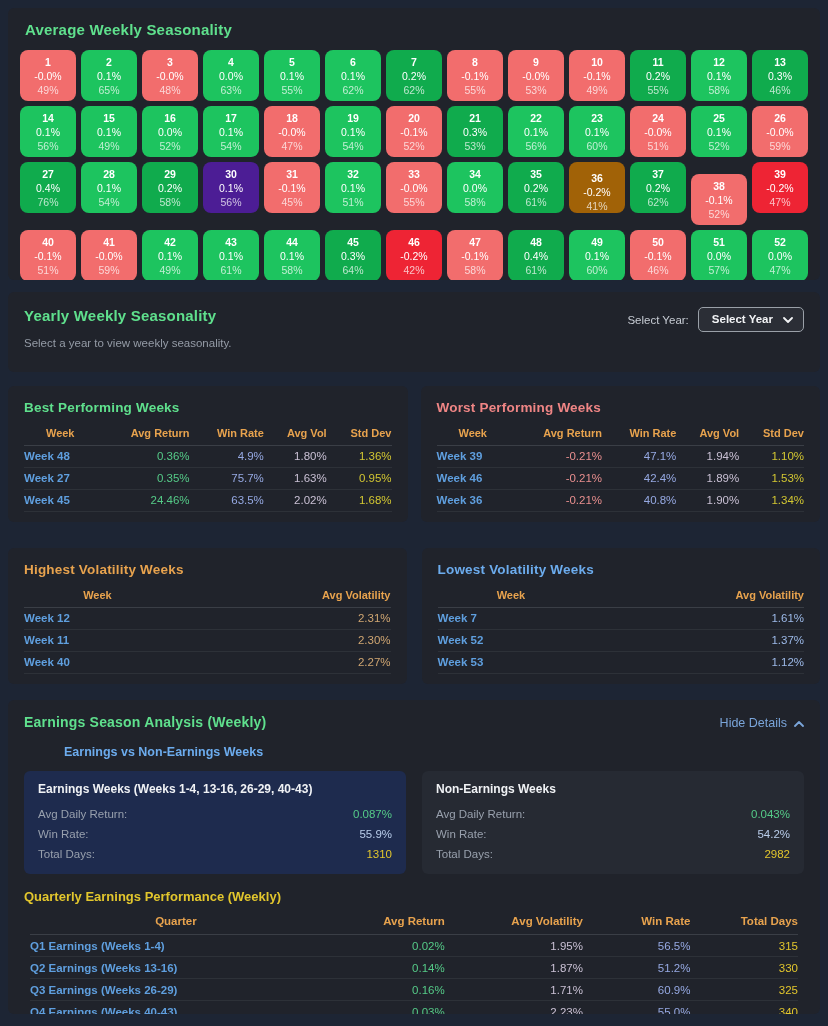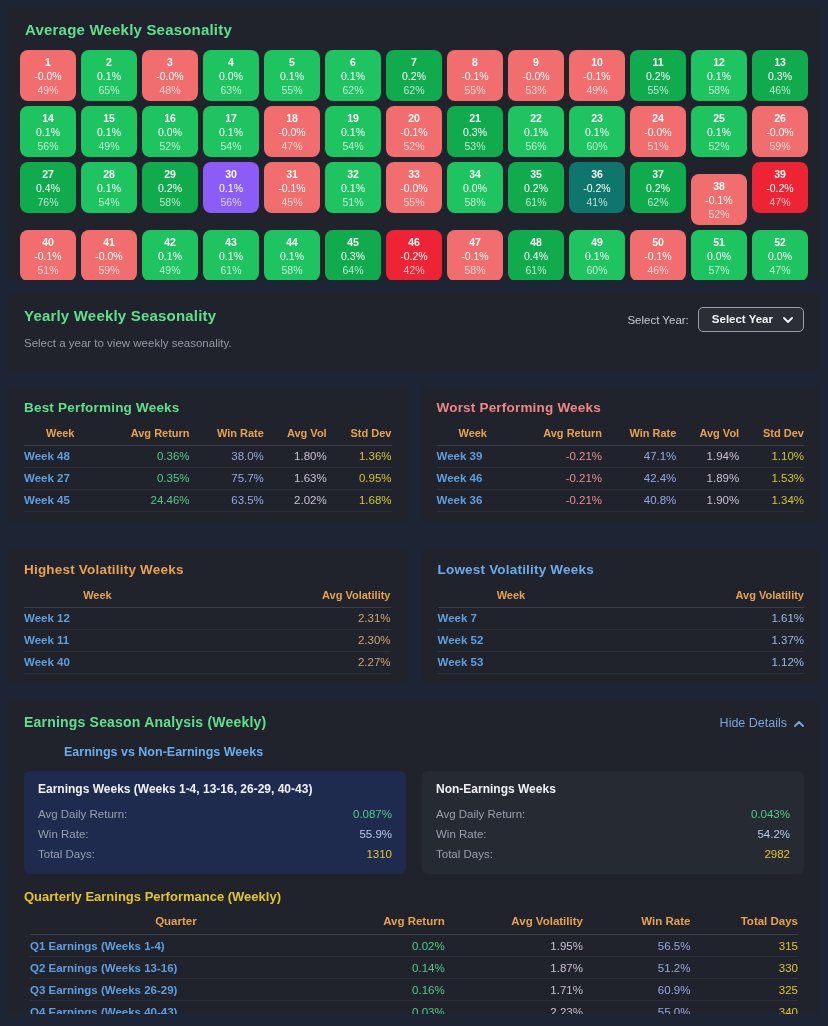--- a/index.html
+++ b/index.html
@@ -293,7 +293,7 @@
           <div class="wwin">58%</div>
         </div>
 
-        <div class="week-cell" style="background: #8b5cf6;">
+        <div class="week-cell" style="background: #4c1d95;">
           <div class="wnum">30</div>
           <div class="wret">0.1%</div>
           <div class="wwin">56%</div>

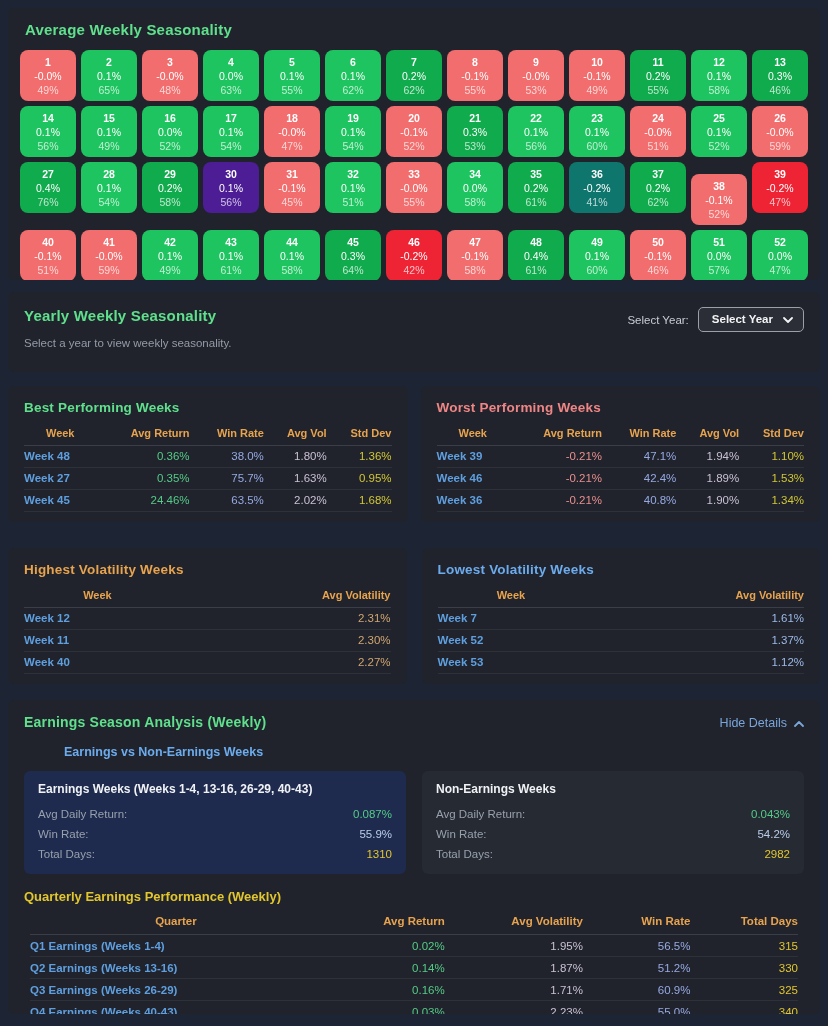--- a/index.html
+++ b/index.html
@@ -329,7 +329,7 @@
           <div class="wwin">61%</div>
         </div>
 
-        <div class="week-cell" style="background: #0f766e;">
+        <div class="week-cell" style="background: #a16207; justify-content: flex-end;">
           <div class="wnum">36</div>
           <div class="wret">-0.2%</div>
           <div class="wwin">41%</div>

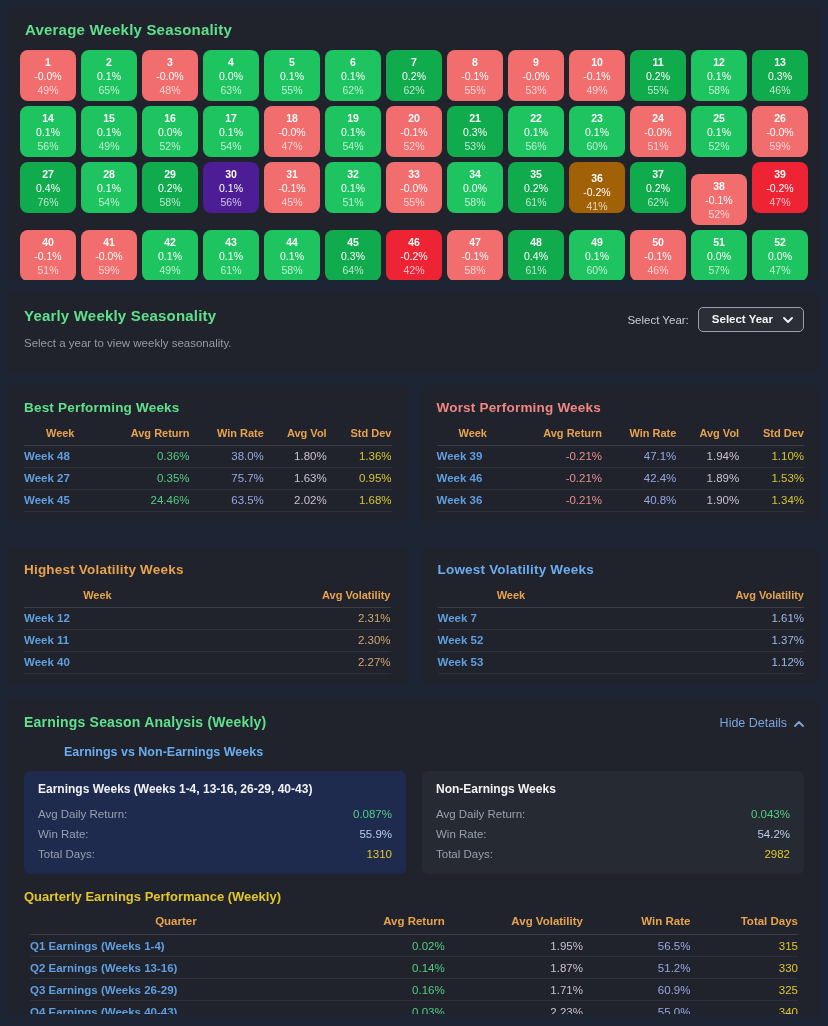--- a/index.html
+++ b/index.html
@@ -467,7 +467,7 @@
             <tr>
               <td class="col-l c-week">Week 48</td>
               <td class="c-green">0.36%</td>
-              <td class="c-win">38.0%</td>
+              <td class="c-win">4.9%</td>
               <td class="c-vol">1.80%</td>
               <td class="c-std">1.36%</td>
             </tr>

